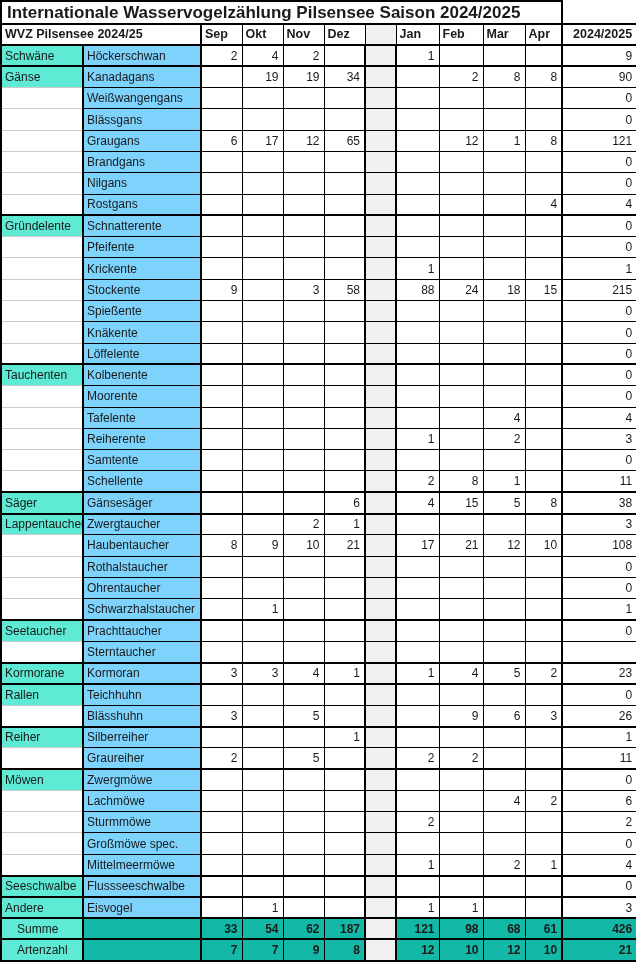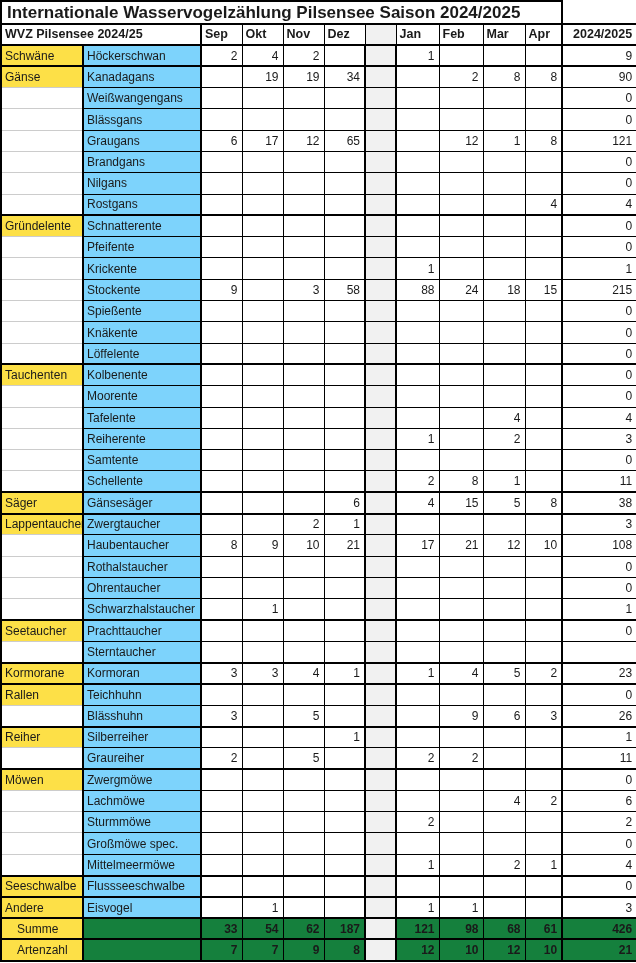--- a/index.html
+++ b/index.html
@@ -61,7 +61,7 @@
     background: #fff;
     padding-right: 1px;
   }
-  .cat.filled { background: #fde047; }
+  .cat.filled { background: #5eead4; }
   .species {
     border-right: 2px solid #000;
     border-top: 1px solid #000;

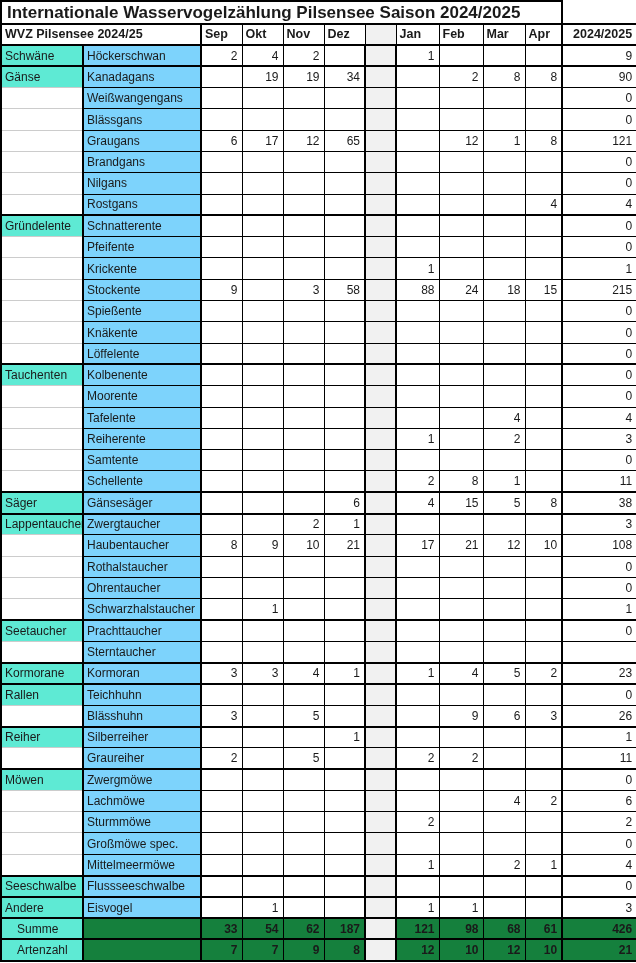--- a/index.html
+++ b/index.html
@@ -89,7 +89,7 @@
   tr.group-start td { border-top: 2px solid #000; }
   
   tr.summary td {
-    background: #15803d;
+    background: #14b8a6;
     border-top: 2px solid #000;
     border-bottom: 2px solid #000;
     font-weight: 700;

